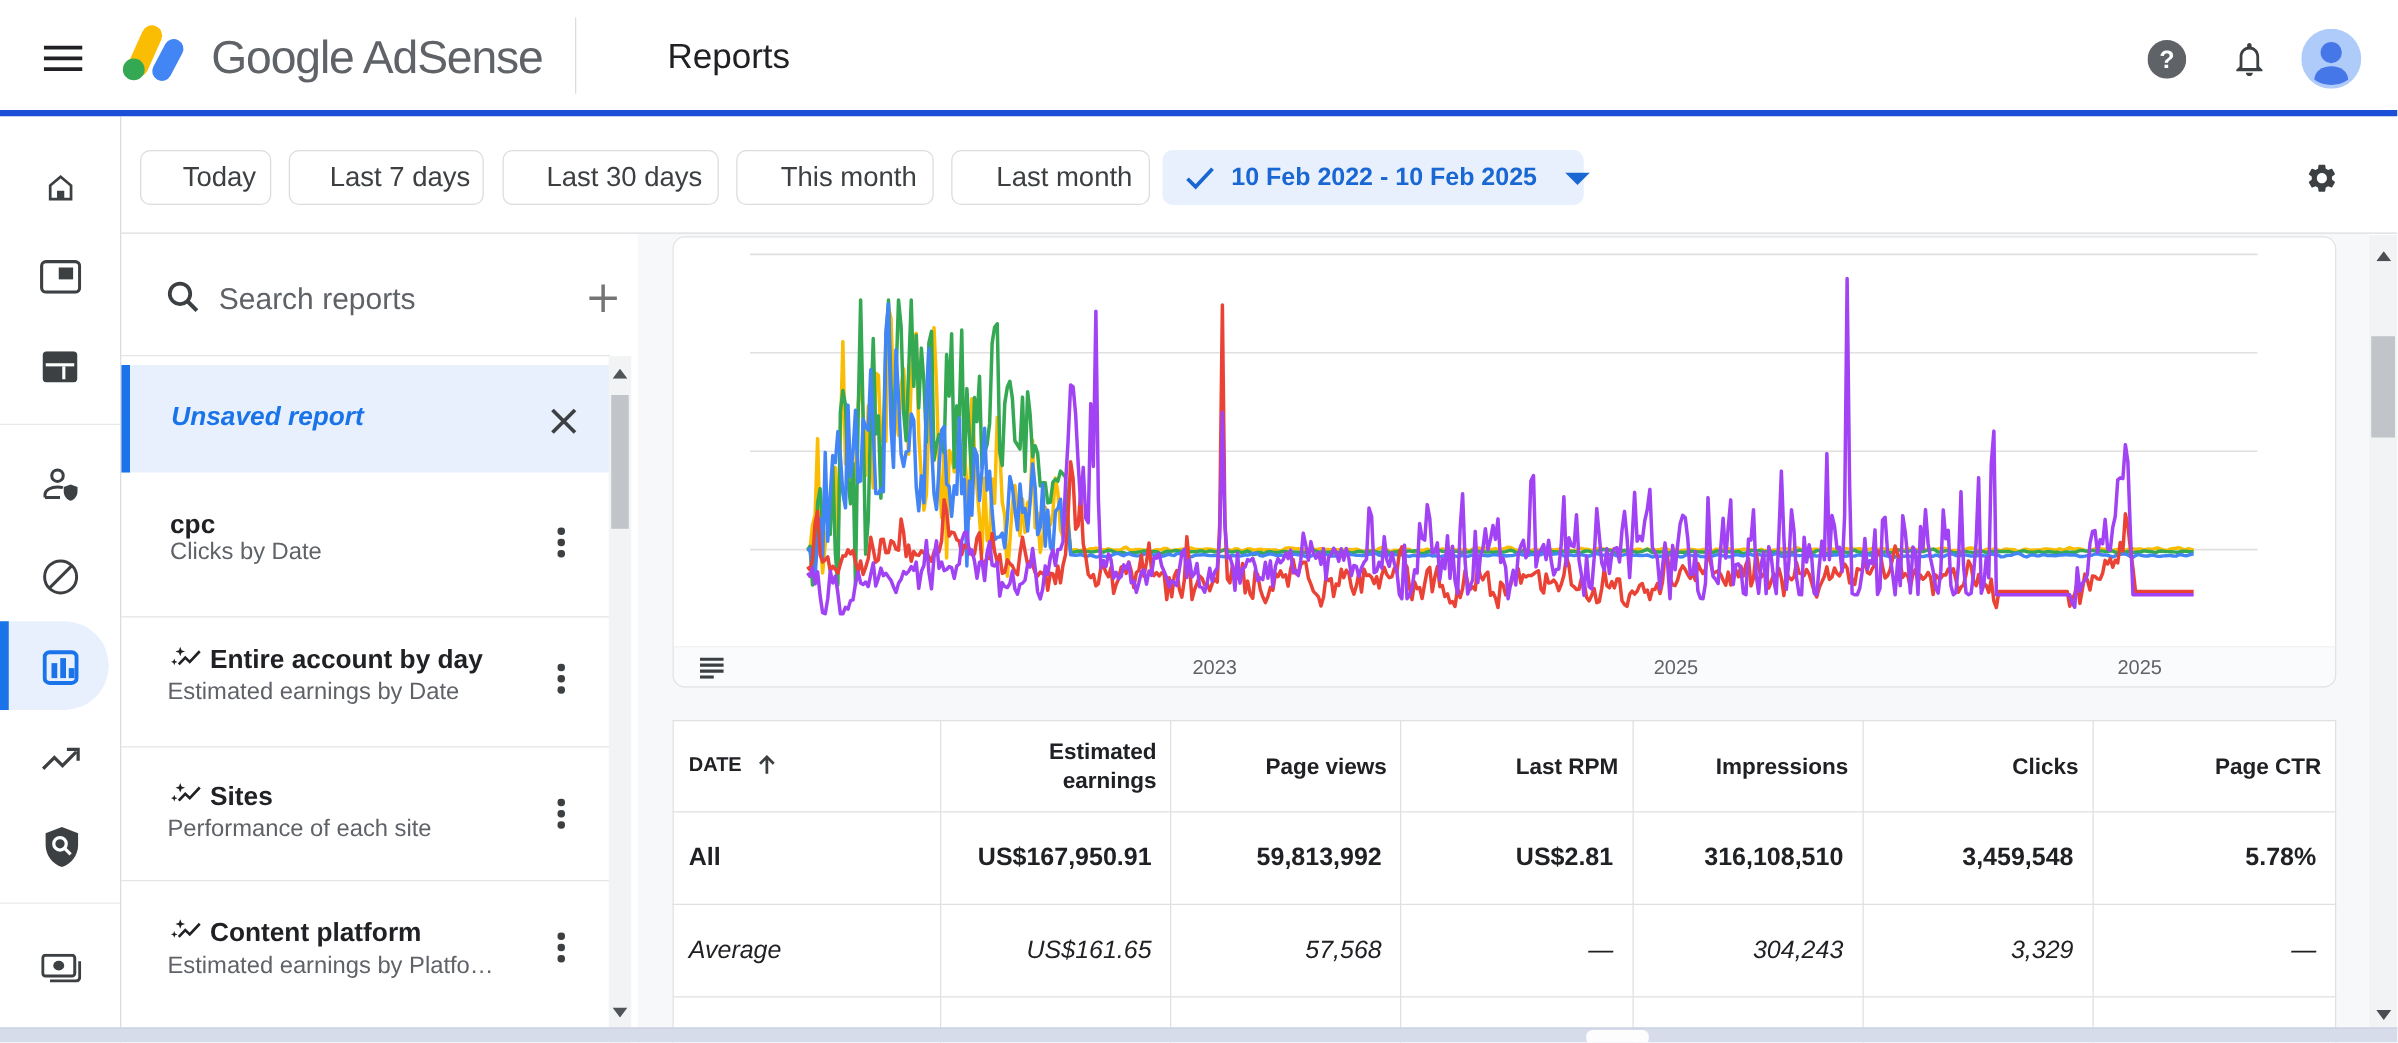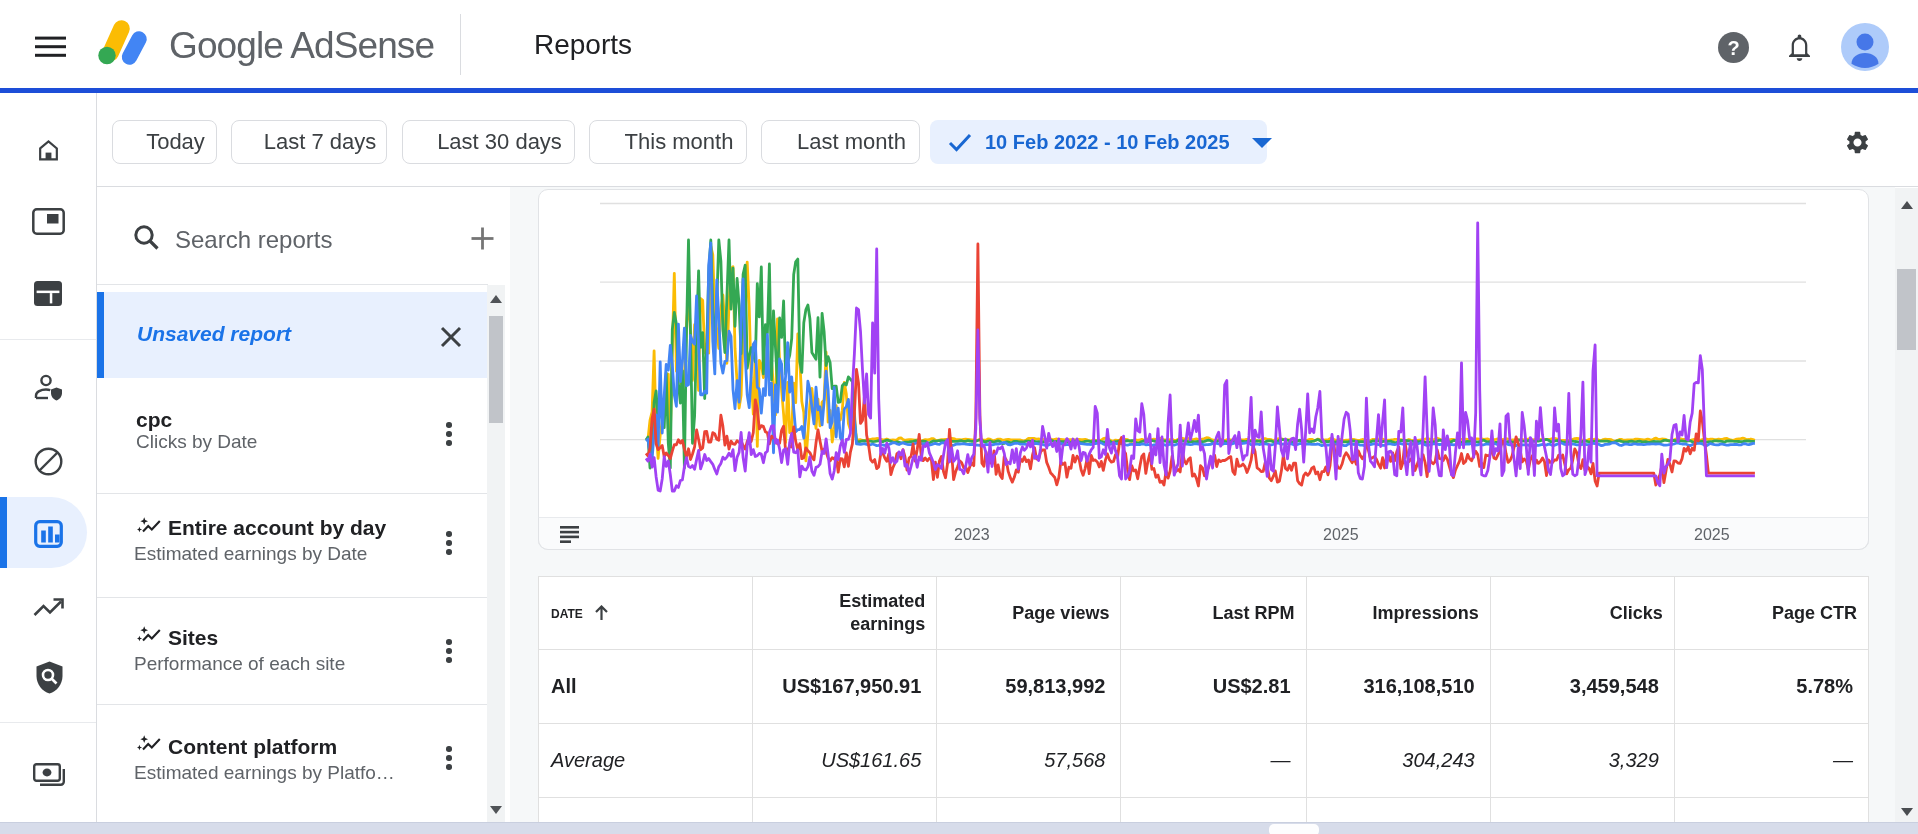--- a/index.html
+++ b/index.html
@@ -308,7 +308,7 @@
       </colgroup>
       <tbody>
           <tr style="height:73px">
-        <th class="lft" style="font-size:12px">DATE
+        <th class="lft" style="font-size:16px">DATE
           <svg style="vertical-align:-3px;margin-left:8px" width="15" height="16" viewBox="0 0 15 16">
             <path d="M7.5 15 V2 M2 7 L7.5 1.5 L13 7" fill="none" stroke="#3c4043" stroke-width="2.2"></path>
           </svg>

